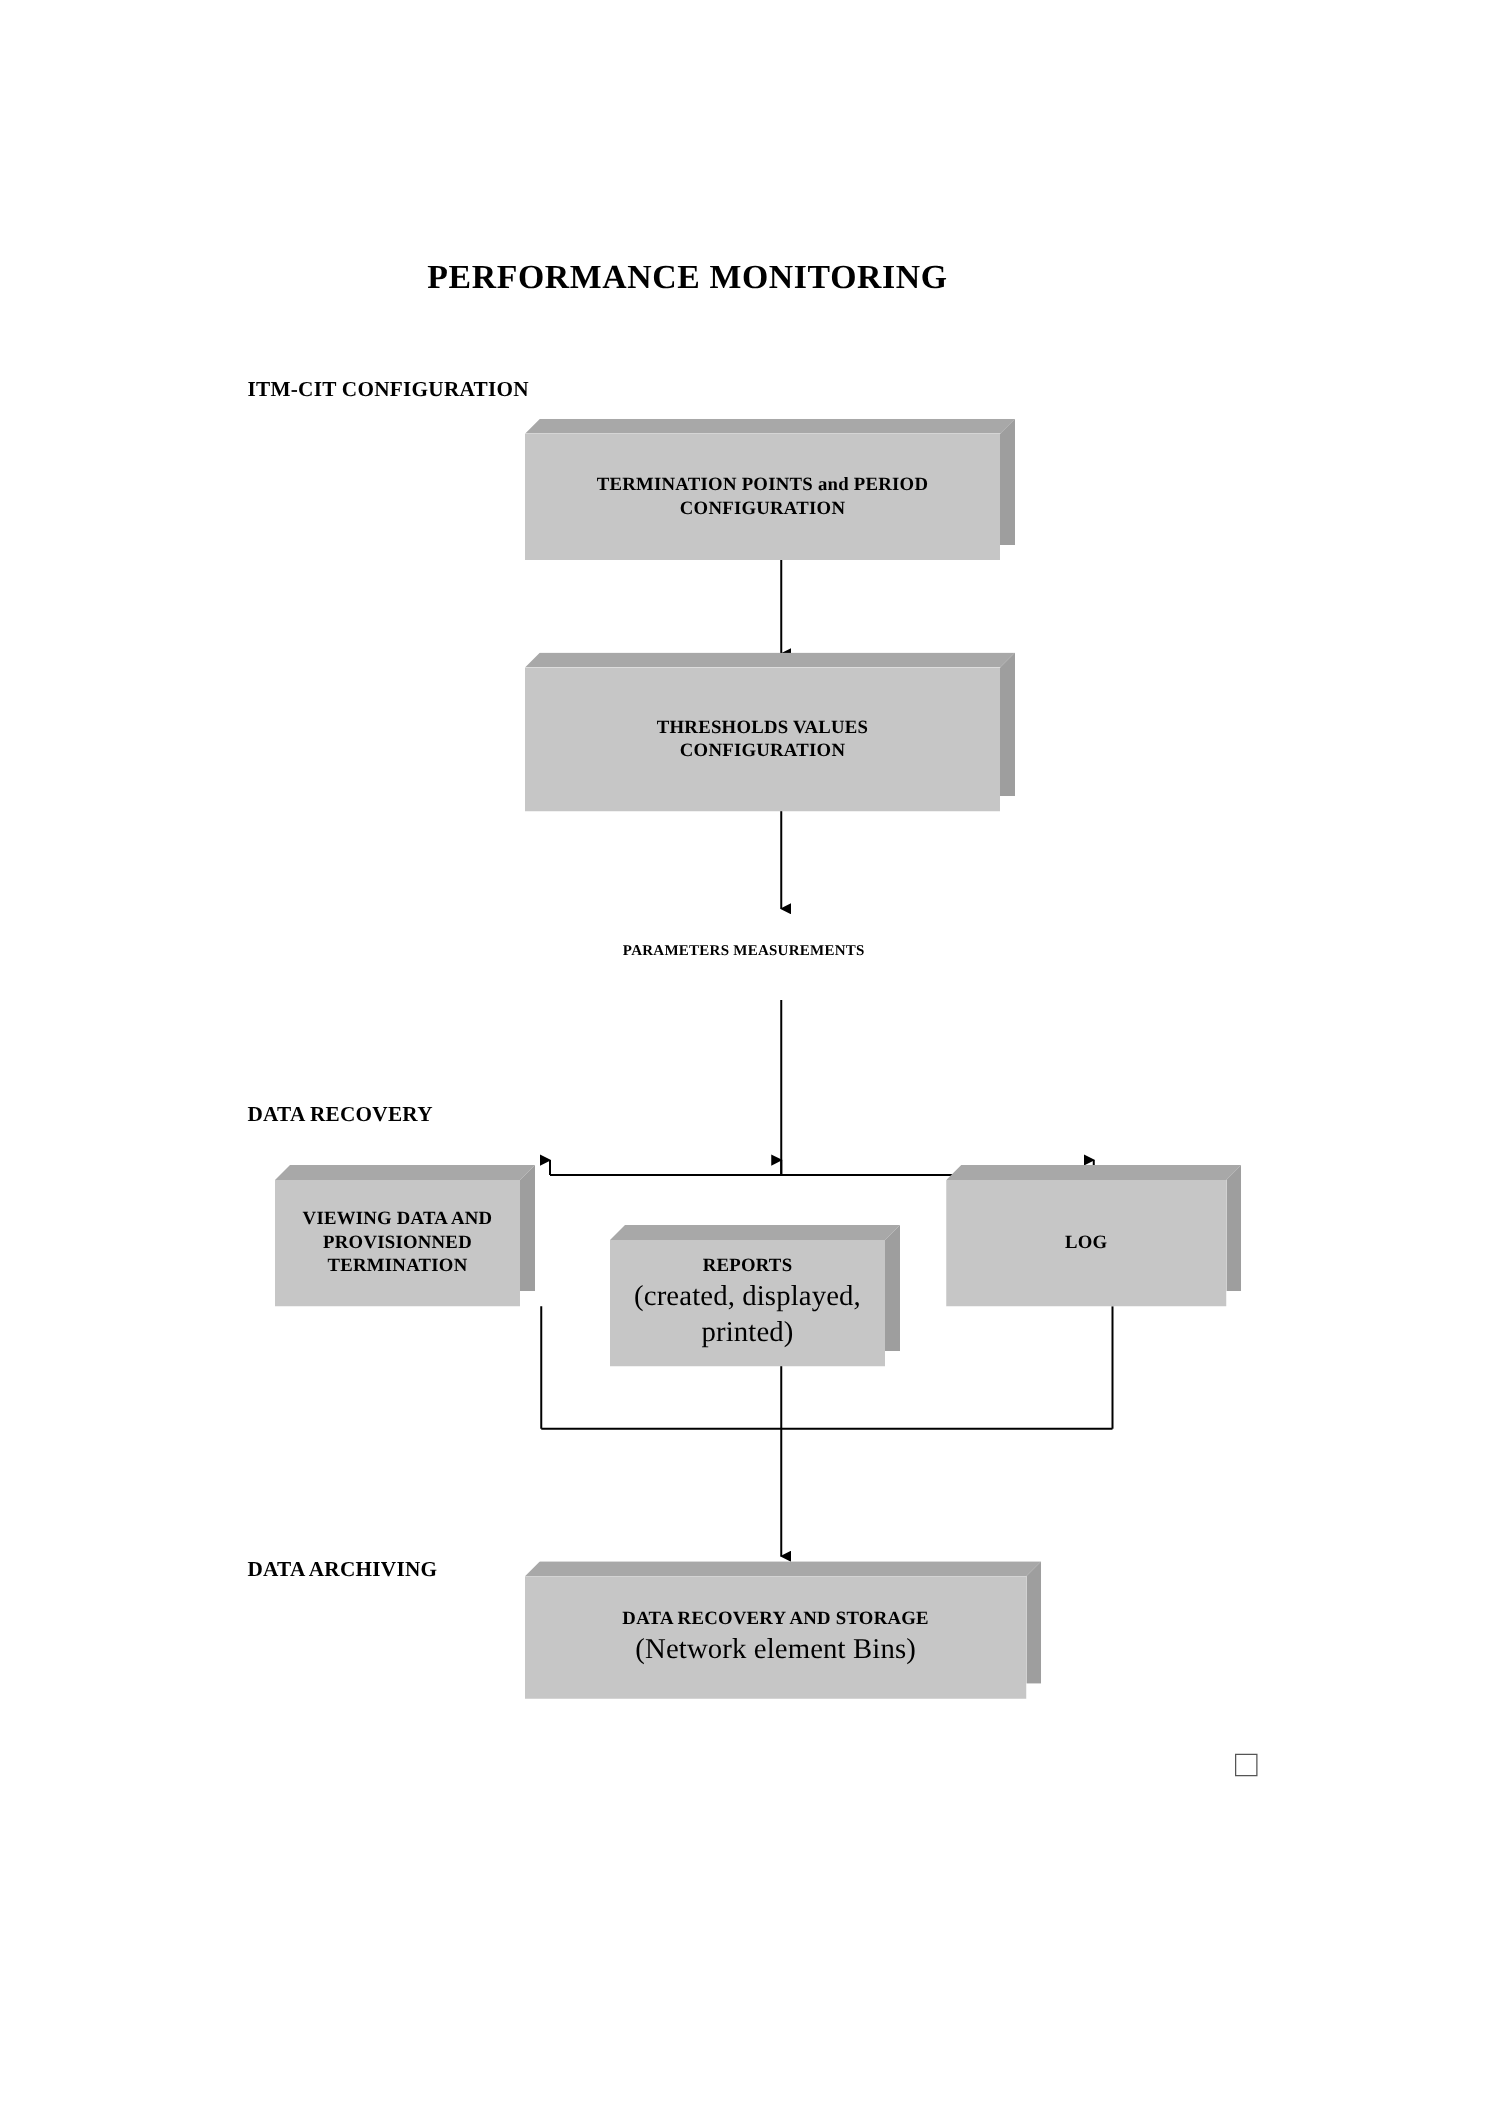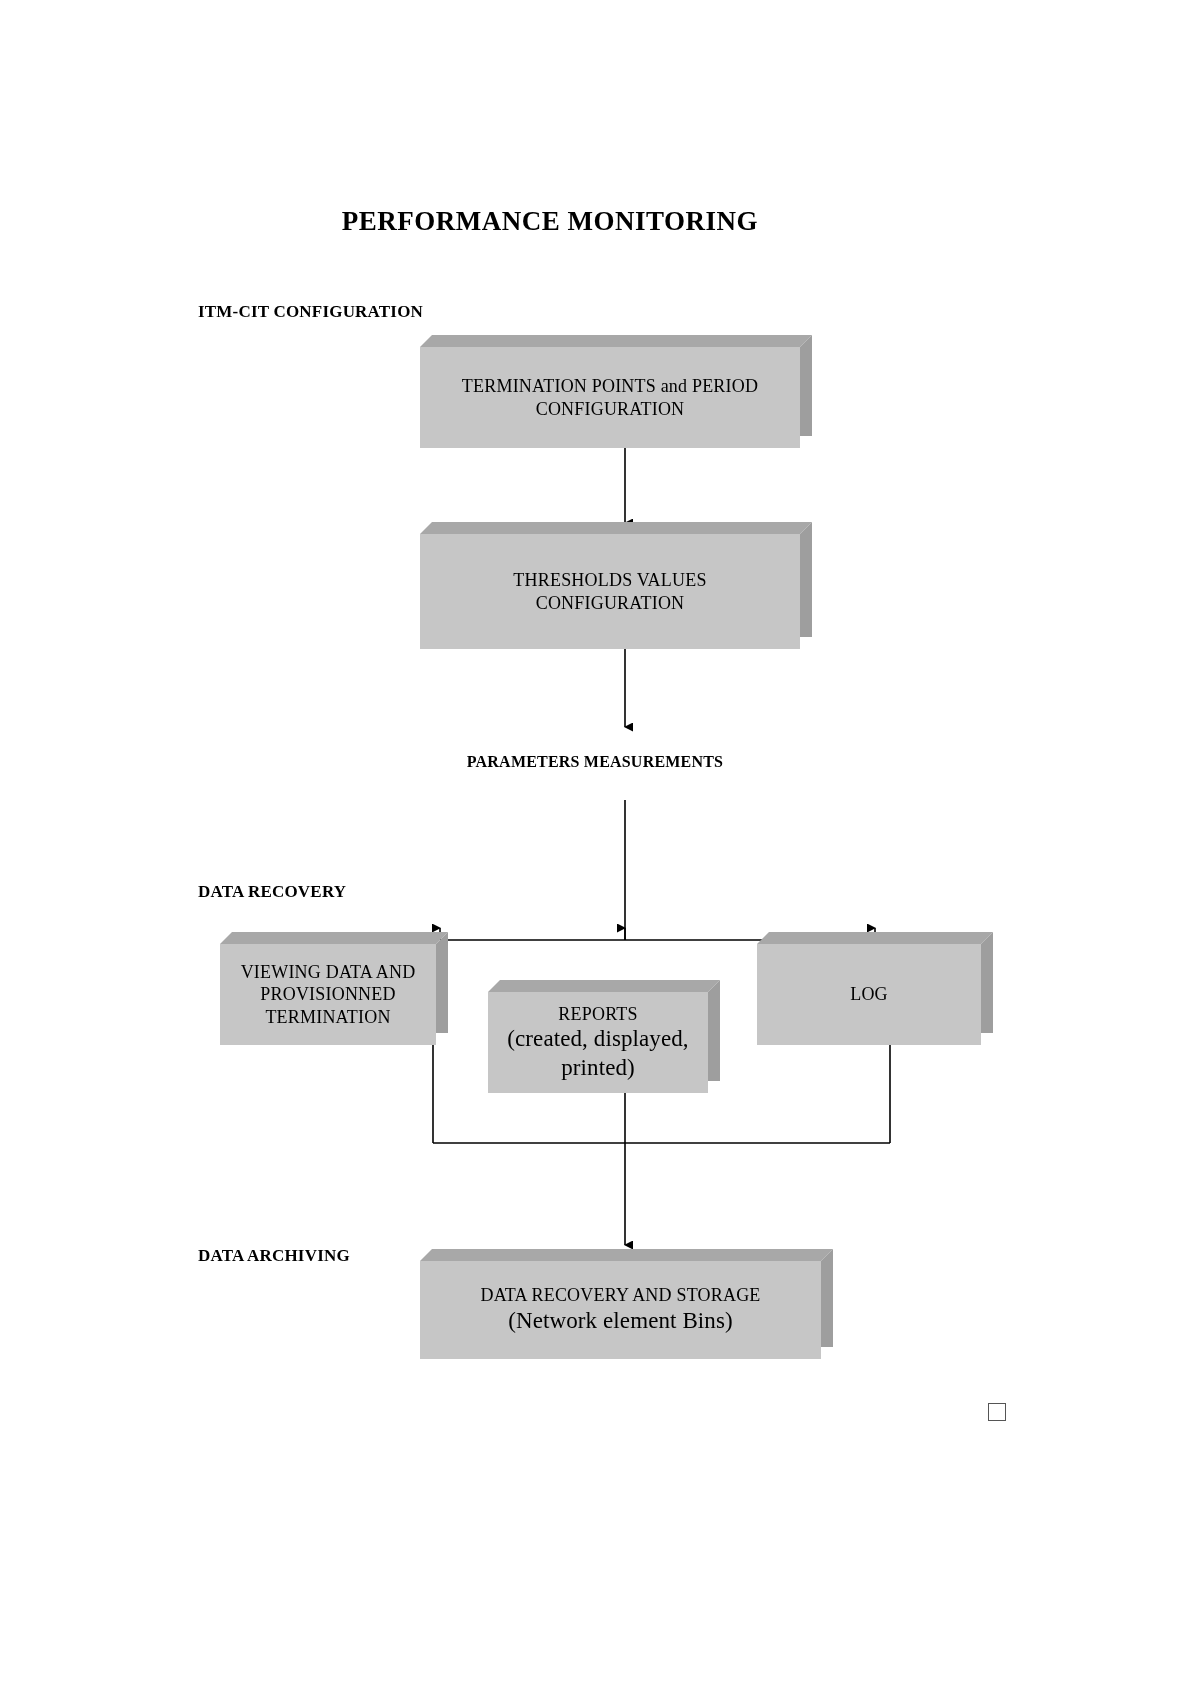--- a/index.html
+++ b/index.html
@@ -104,8 +104,8 @@
     z-index: 3;
   }
   .box3d .label .l1 {
-    font-size: 18px;
-    font-weight: normal;
+    font-size: 15px;
+    font-weight: bold;
     letter-spacing: 0.2px;
     line-height: 1.25;
   }

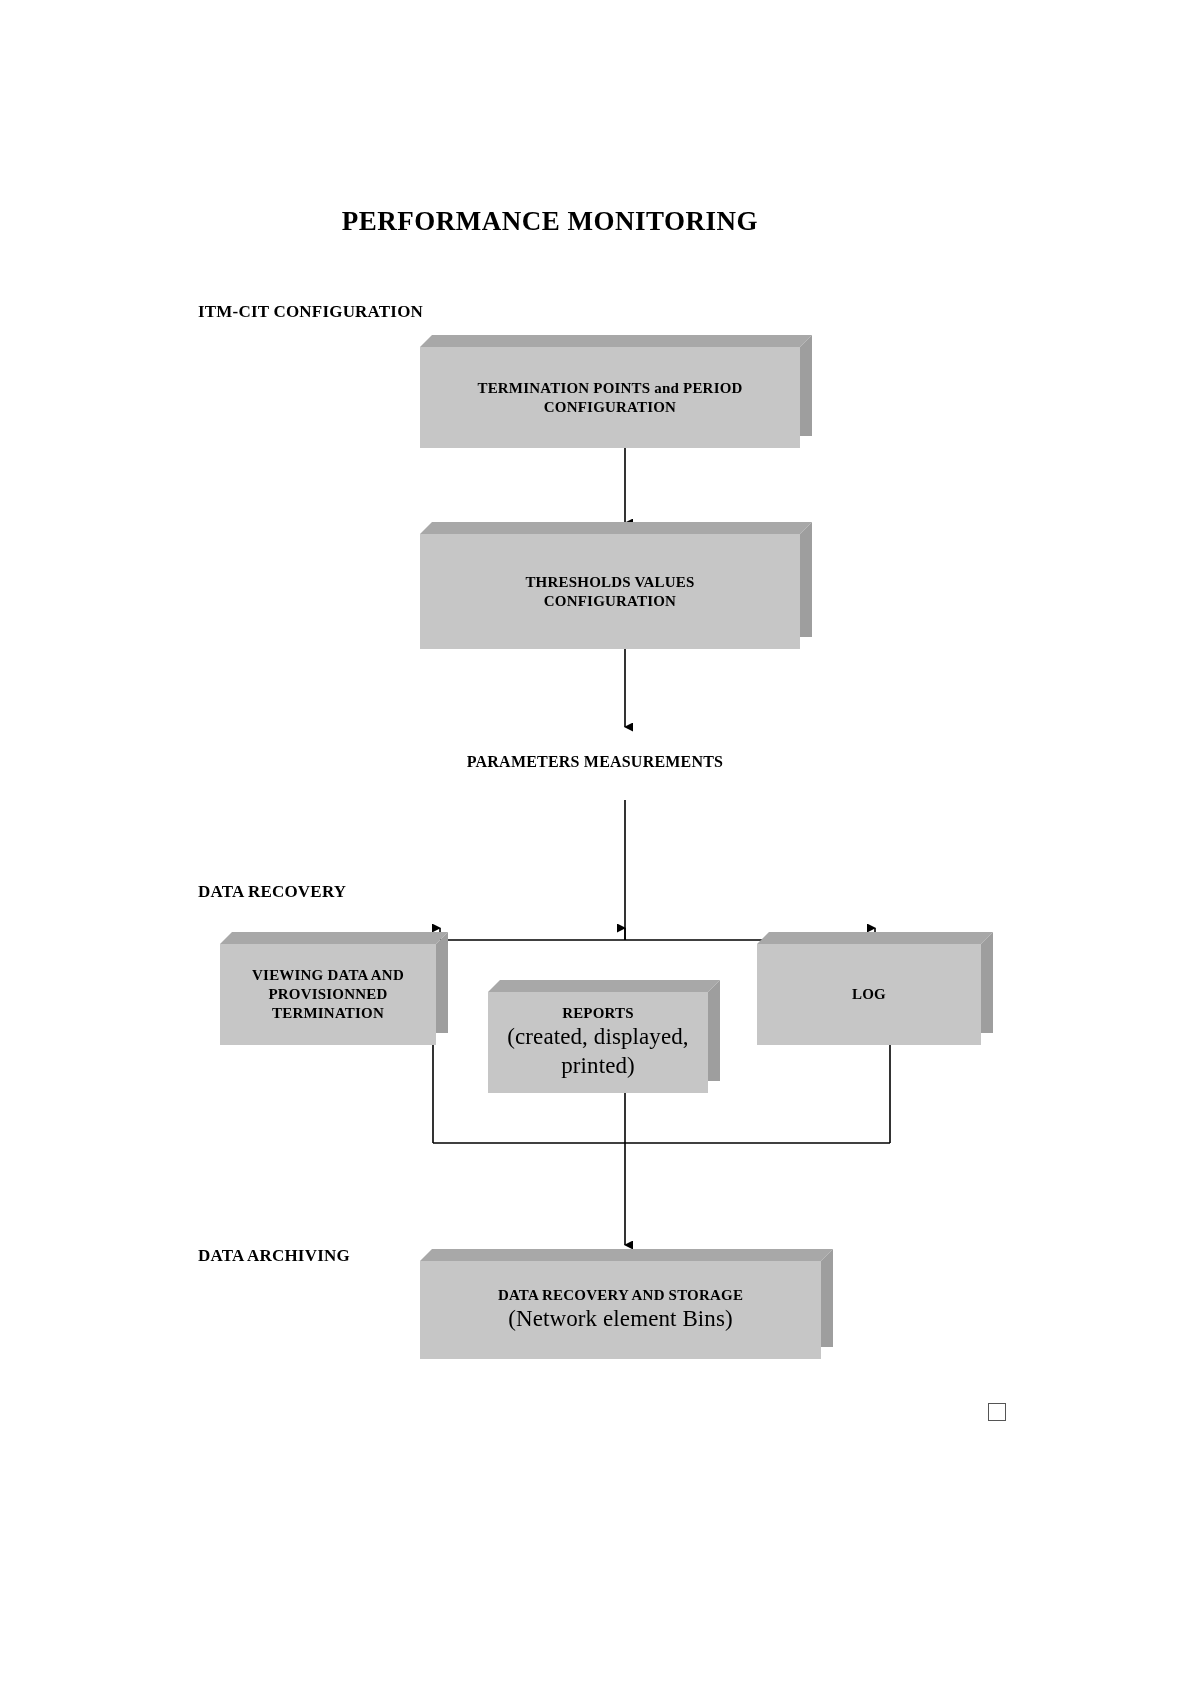--- a/index.html
+++ b/index.html
@@ -51,7 +51,7 @@
     top: 753px;
     width: 1190px;
     text-align: center;
-    font-size: 16px;
+    font-size: 12px;
     font-weight: bold;
     letter-spacing: 0.2px;
     white-space: nowrap;

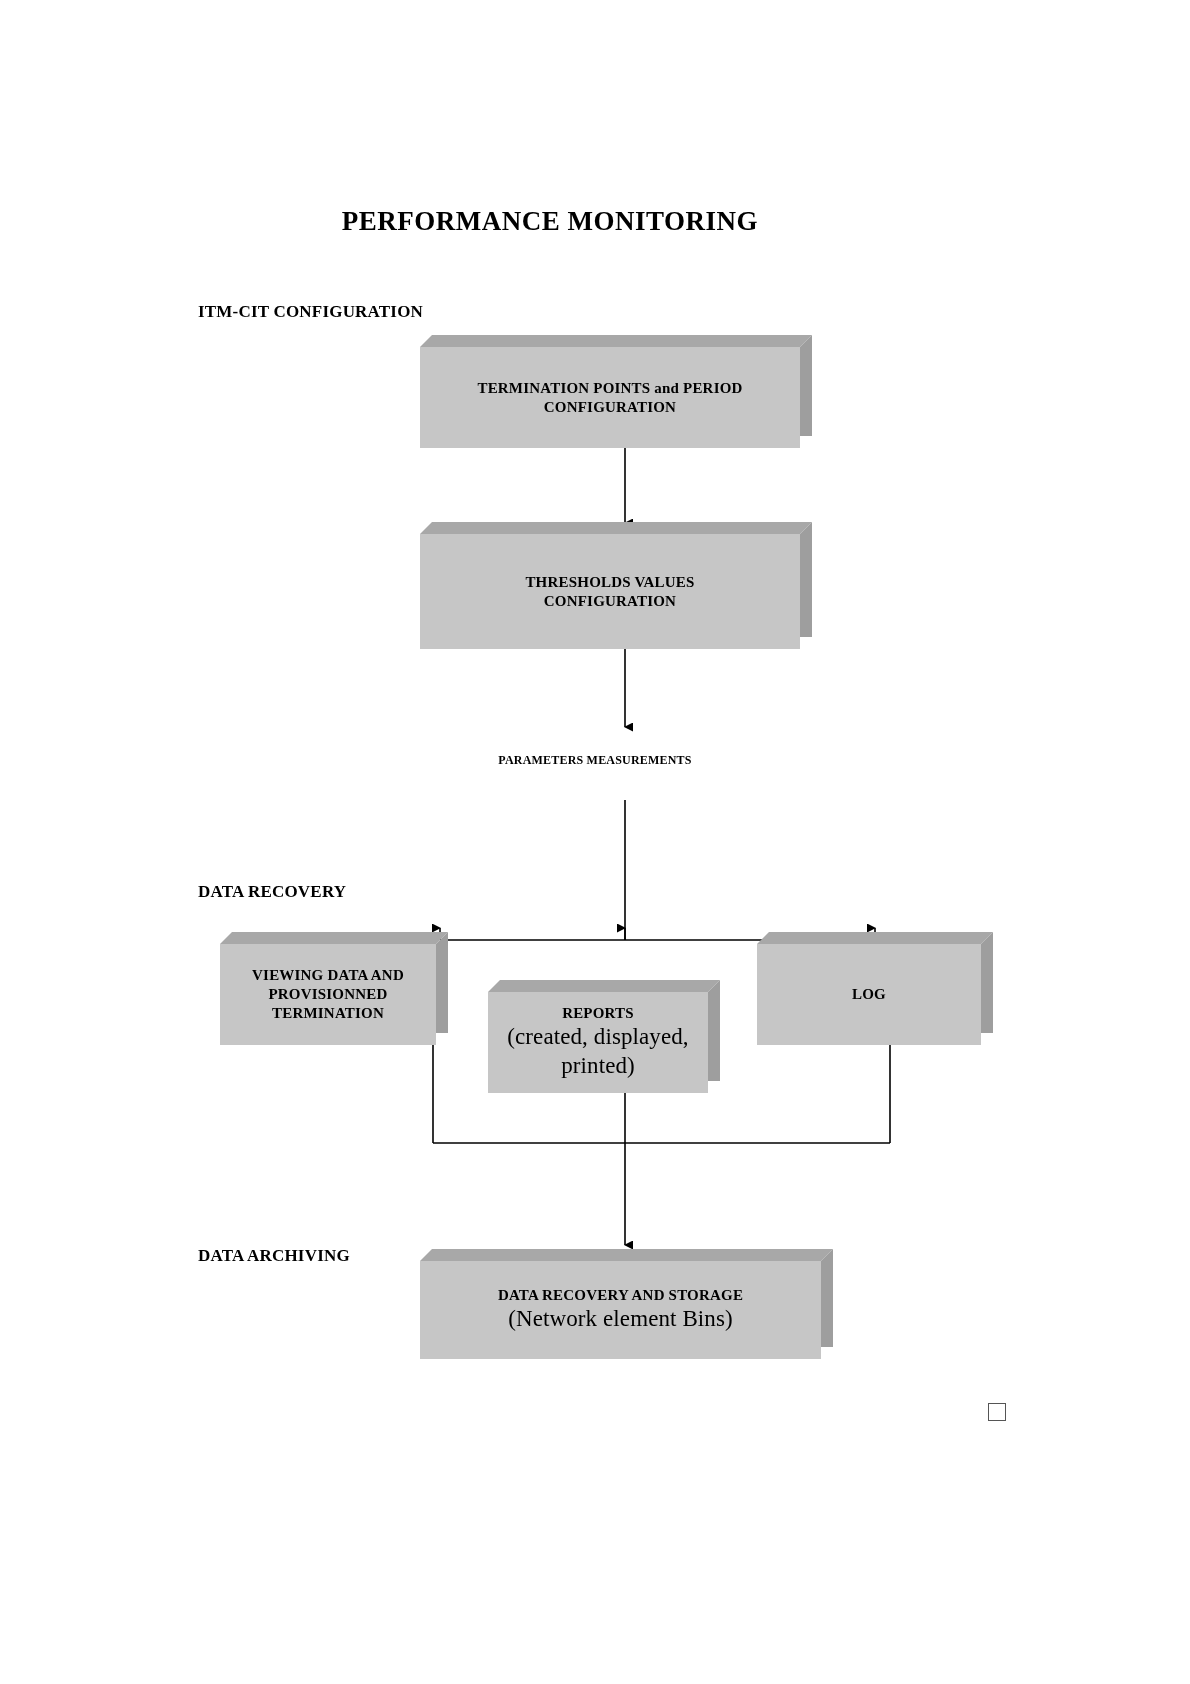--- a/index.html
+++ b/index.html
@@ -119,7 +119,7 @@
   
   #box-termination { left: 420px; top: 335px;  width: 392px; height: 113px; }
   #box-thresholds  { left: 420px; top: 522px;  width: 392px; height: 127px; }
-  #box-viewing     { left: 220px; top: 932px;  width: 228px; height: 113px; }
+  #box-viewing     { left: 220px; top: 932px;  width: 208px; height: 113px; }
   #box-reports     { left: 488px; top: 980px;  width: 232px; height: 113px; }
   #box-log         { left: 757px; top: 932px;  width: 236px; height: 113px; }
   #box-recovery    { left: 420px; top: 1249px; width: 413px; height: 110px; }

